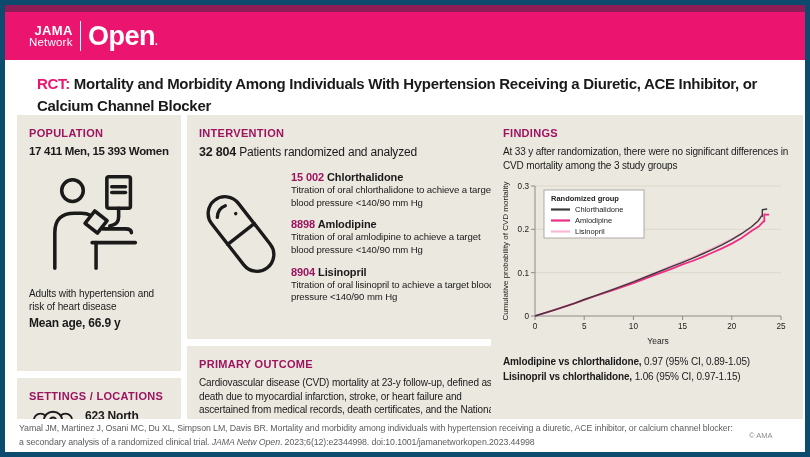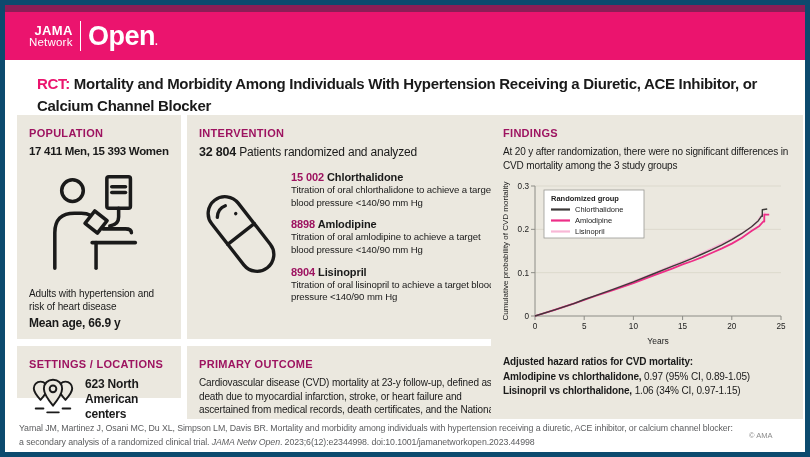--- a/index.html
+++ b/index.html
@@ -23,7 +23,7 @@
   .col3 { left:486px; width:312px; }
   .card { background:var(--card-bg,#EBE8DF); padding:12px; margin-bottom:7px; }
   .card h3 { font-size:11px; letter-spacing:.3px; color:var(--heading,#9D1360); margin-bottom:6px; font-weight:bold; }
-  .card-pop { height:224px; position:relative; }
+  .card-pop { height:256px; position:relative; }
   .card-set { height:52px; }
   .card-int { height:224px; }
   .card-out { height:73px; }

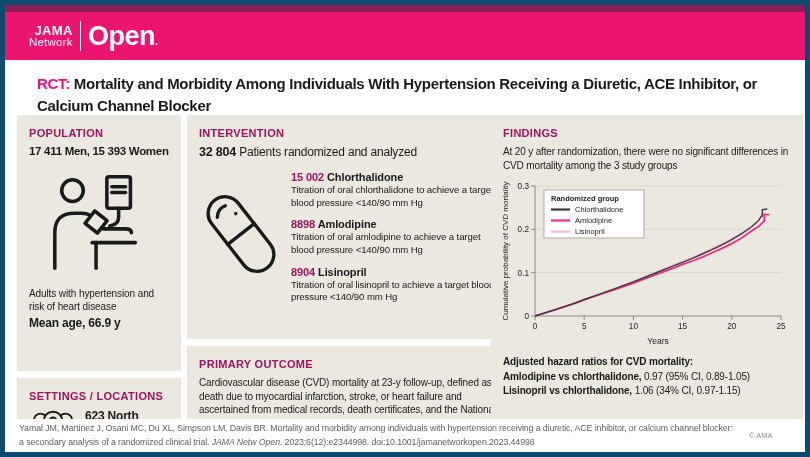--- a/index.html
+++ b/index.html
@@ -163,7 +163,7 @@
   <div class="col col3">
     <section class="card card-find">
       <h3>FINDINGS</h3>
-      <div class="find-intro">At 20 y after randomization, there were no significant differences in CVD mortality among the 3 study groups</div>
+      <div class="find-intro">At 33 y after randomization, there were no significant differences in CVD mortality among the 3 study groups</div>
       <div class="chart-wrap">
         <svg id="findings-chart-svg" width="292" height="170" viewBox="0 0 292 170">
             <line x1="36" x2="282" y1="95.66666666666666" y2="95.66666666666666" stroke="#dcd9cd" stroke-width="1"></line>

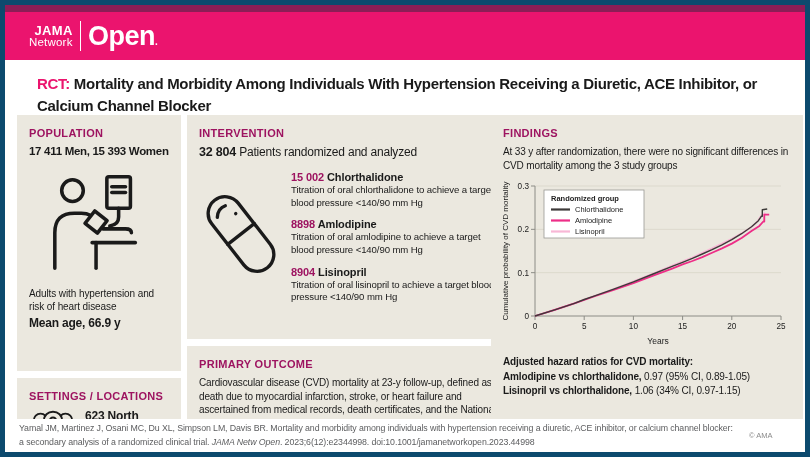--- a/index.html
+++ b/index.html
@@ -207,7 +207,6 @@
           </svg>
       </div>
       <div class="hazard">
-        <div class="ht">Adjusted hazard ratios for CVD mortality:</div>
         <div><b>Amlodipine vs chlorthalidone,</b><span> 0.97 (95% CI, 0.89-1.05)</span></div>
         <div><b>Lisinopril vs chlorthalidone,</b><span> 1.06 (34% CI, 0.97-1.15)</span></div>
       </div>

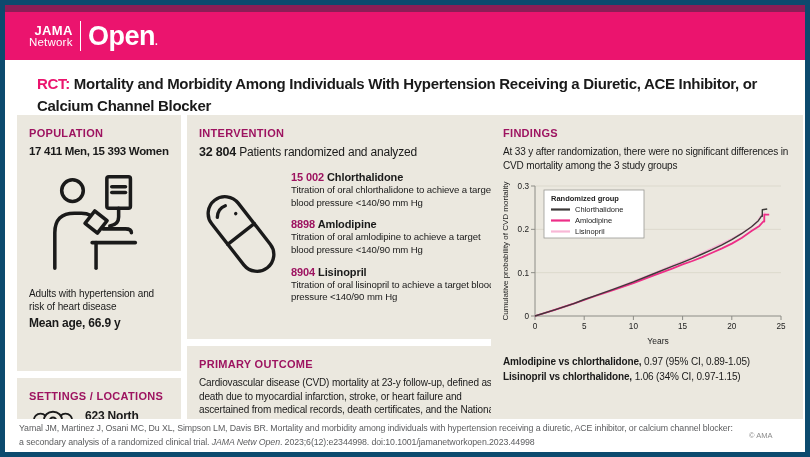--- a/index.html
+++ b/index.html
@@ -208,7 +208,7 @@
       </div>
       <div class="hazard">
         <div><b>Amlodipine vs chlorthalidone,</b><span> 0.97 (95% CI, 0.89-1.05)</span></div>
-        <div><b>Lisinopril vs chlorthalidone,</b><span> 1.06 (34% CI, 0.97-1.15)</span></div>
+        <div><b>Lisinopril vs chlorthalidone,</b><span> 1.06 (95% CI, 0.97-1.15)</span></div>
       </div>
     </section>
   </div>

